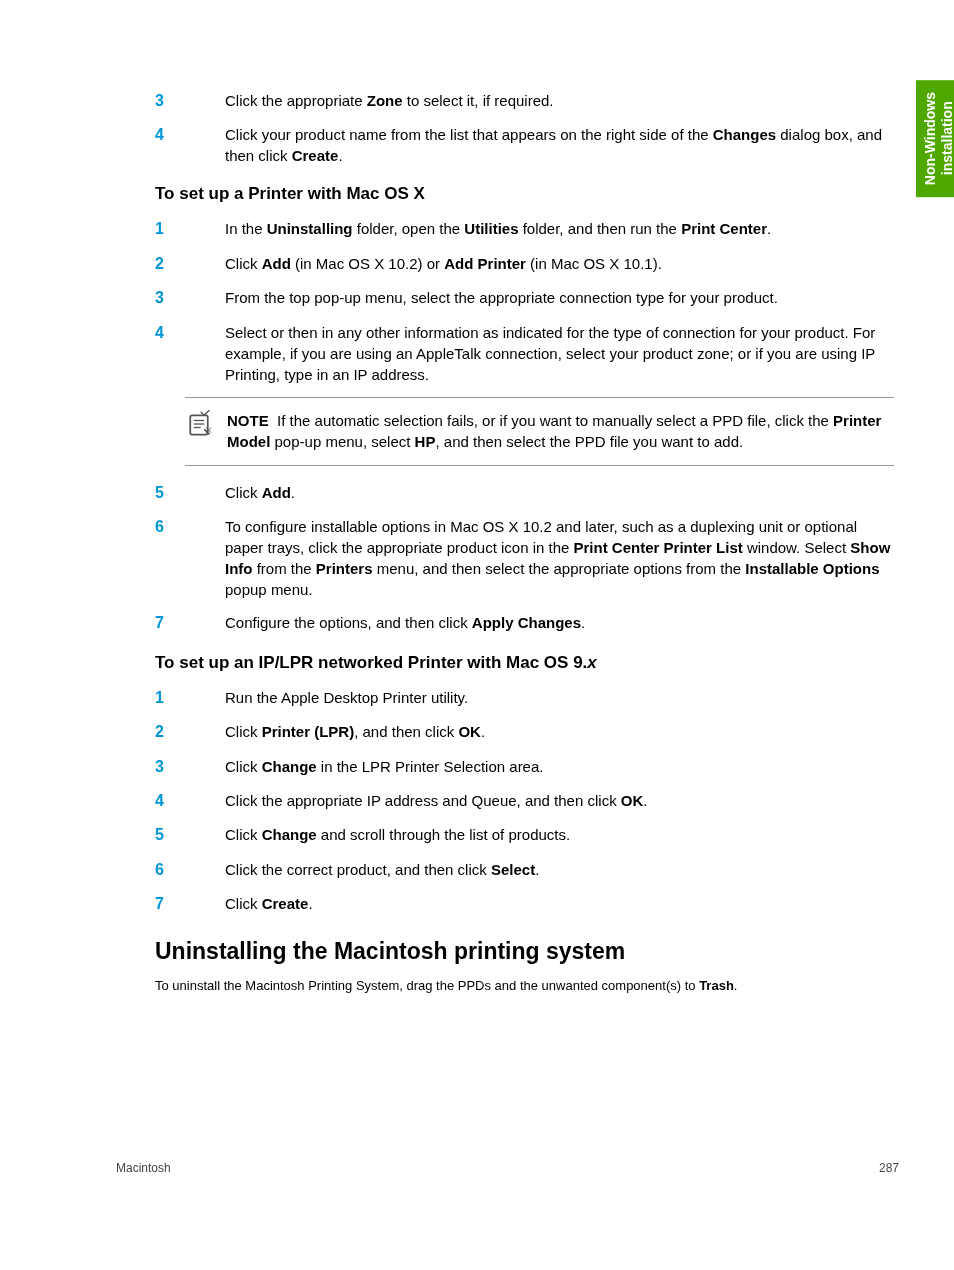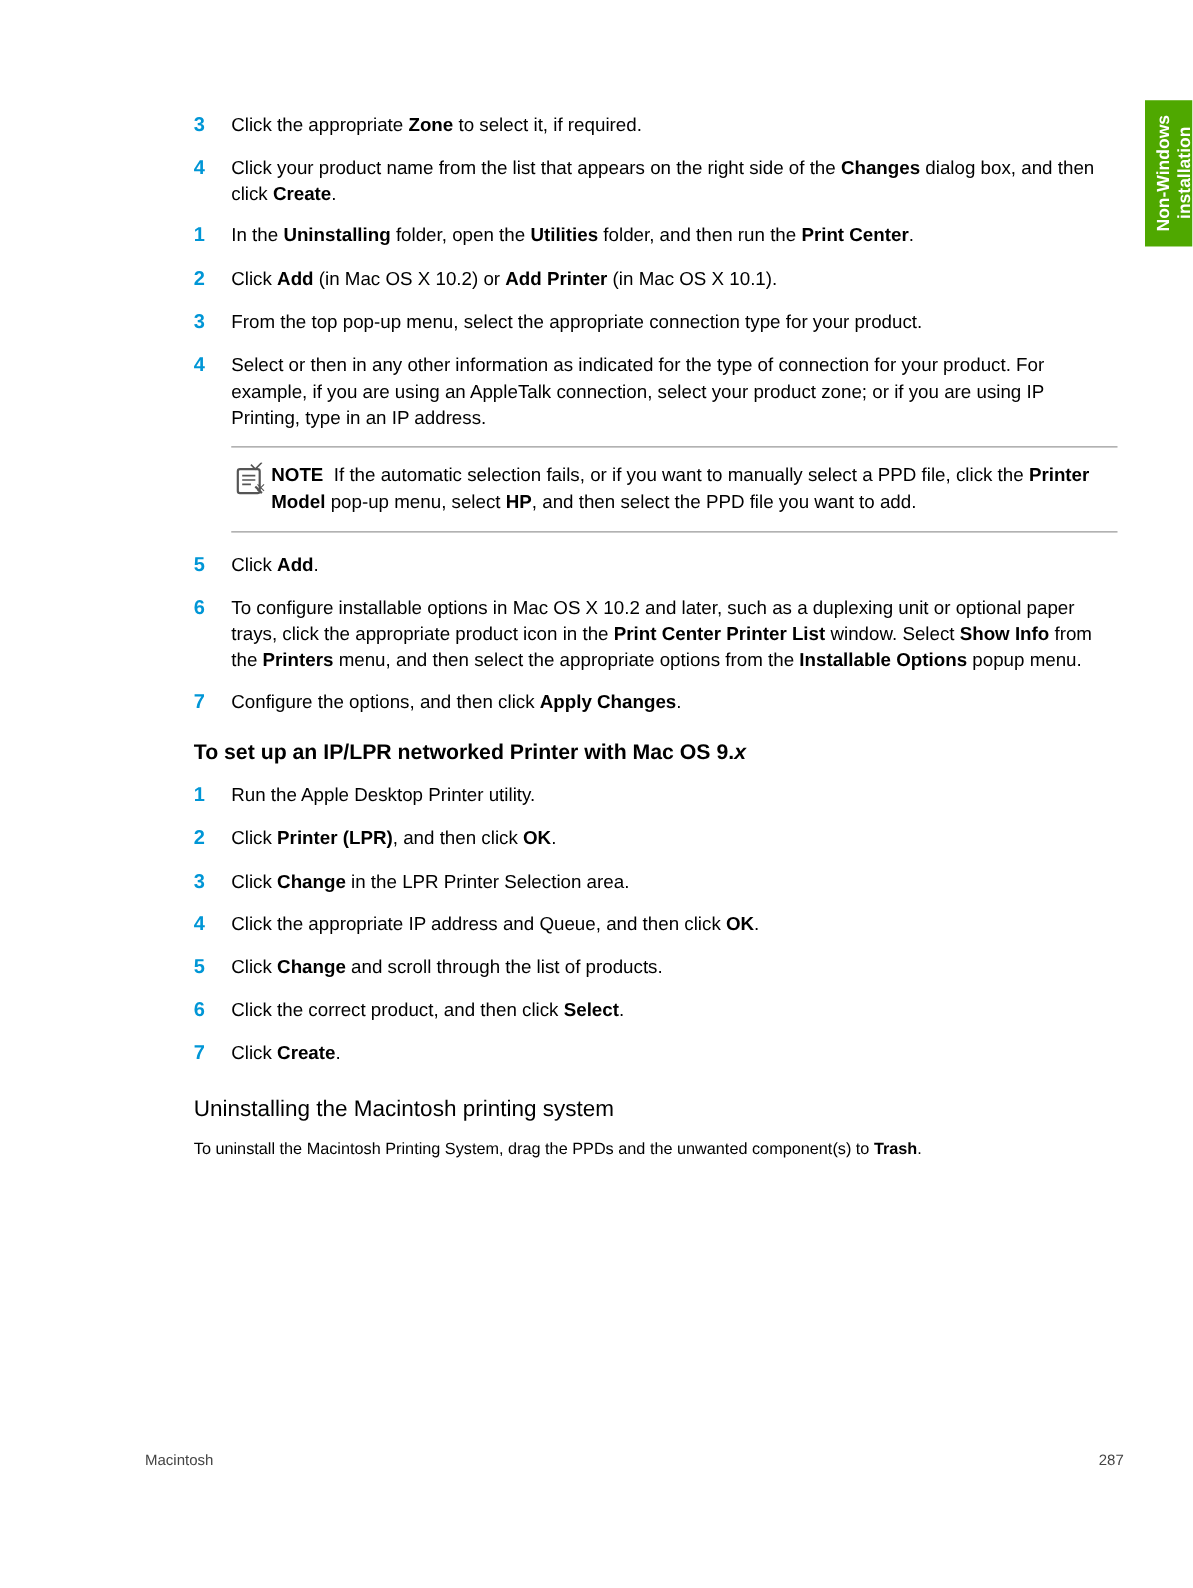--- a/index.html
+++ b/index.html
@@ -52,6 +52,7 @@
   }
   .txt {
     flex: 1;
+    margin-left: 40px;
   }
   .txt b, .h3 b, .h2, .note-label, .footer-right, .footer-left {
     font-weight: bold;

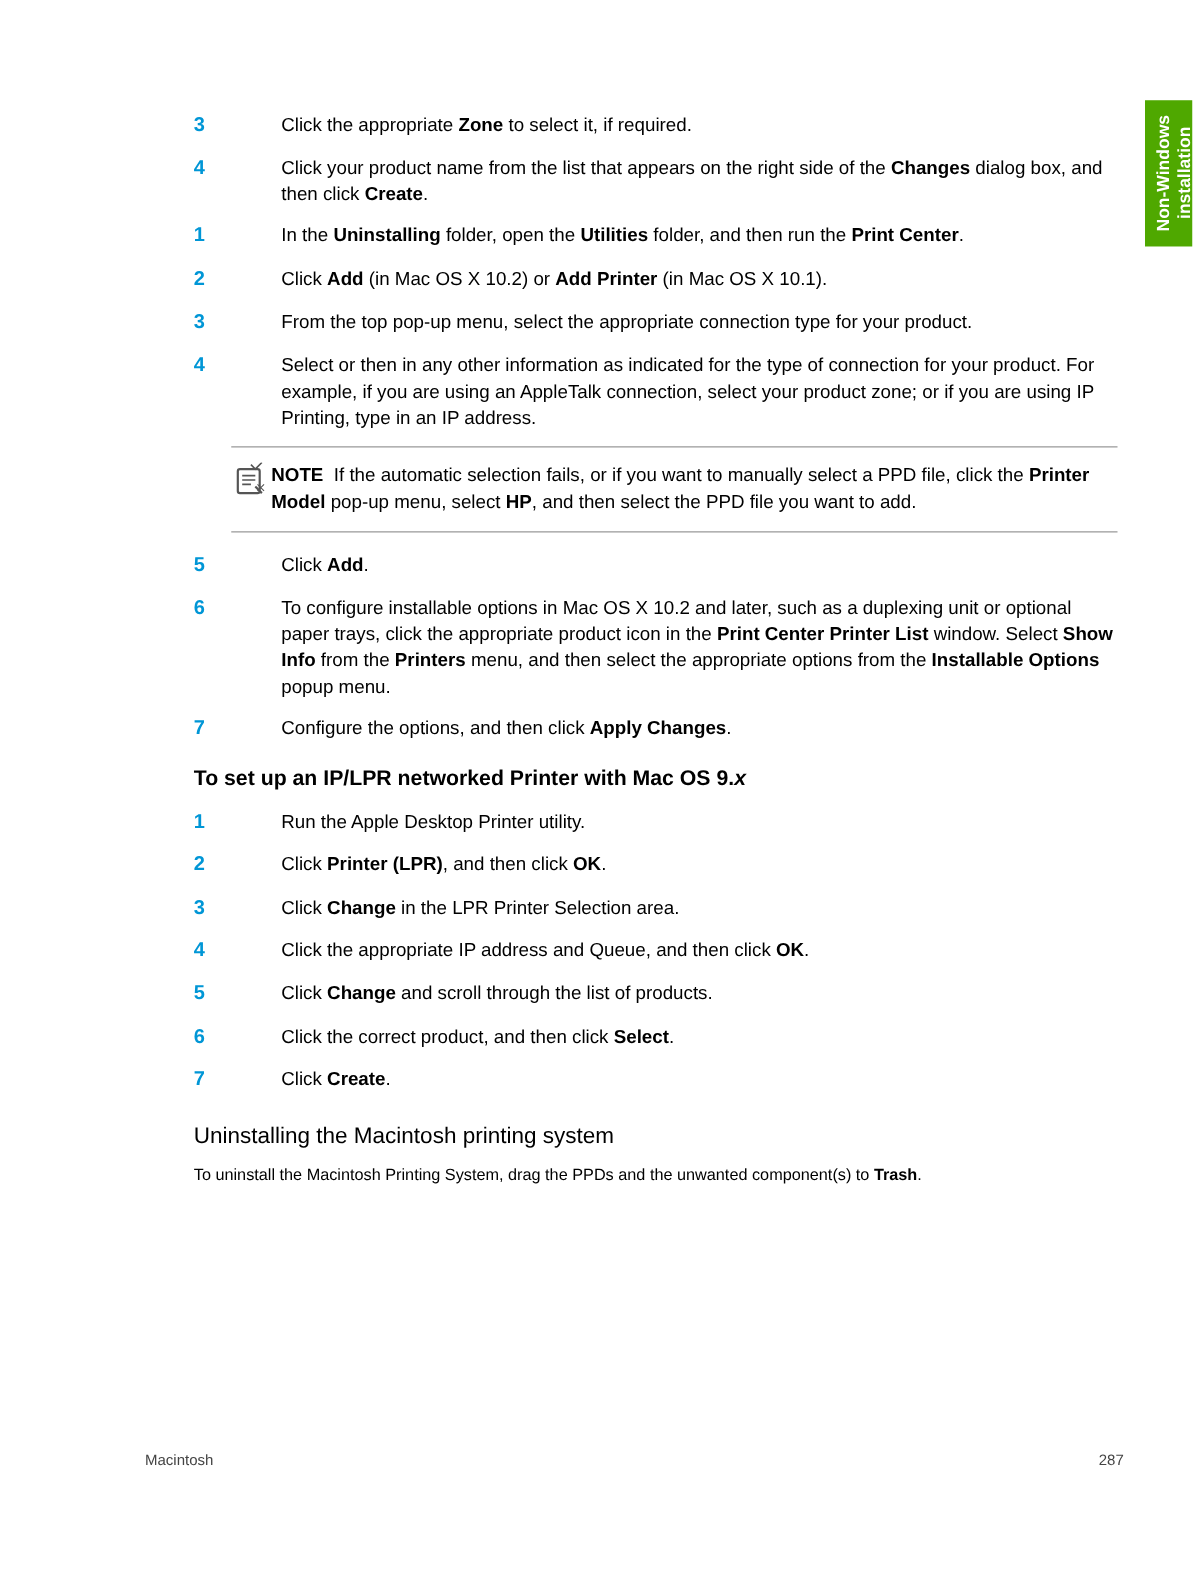--- a/index.html
+++ b/index.html
@@ -125,6 +125,7 @@
       </div>
     </div>
 
+  <div class="h3">To set up a Printer with Mac OS X</div>
   <div class="ol">
       <div class="li">
         <div class="num">1</div>

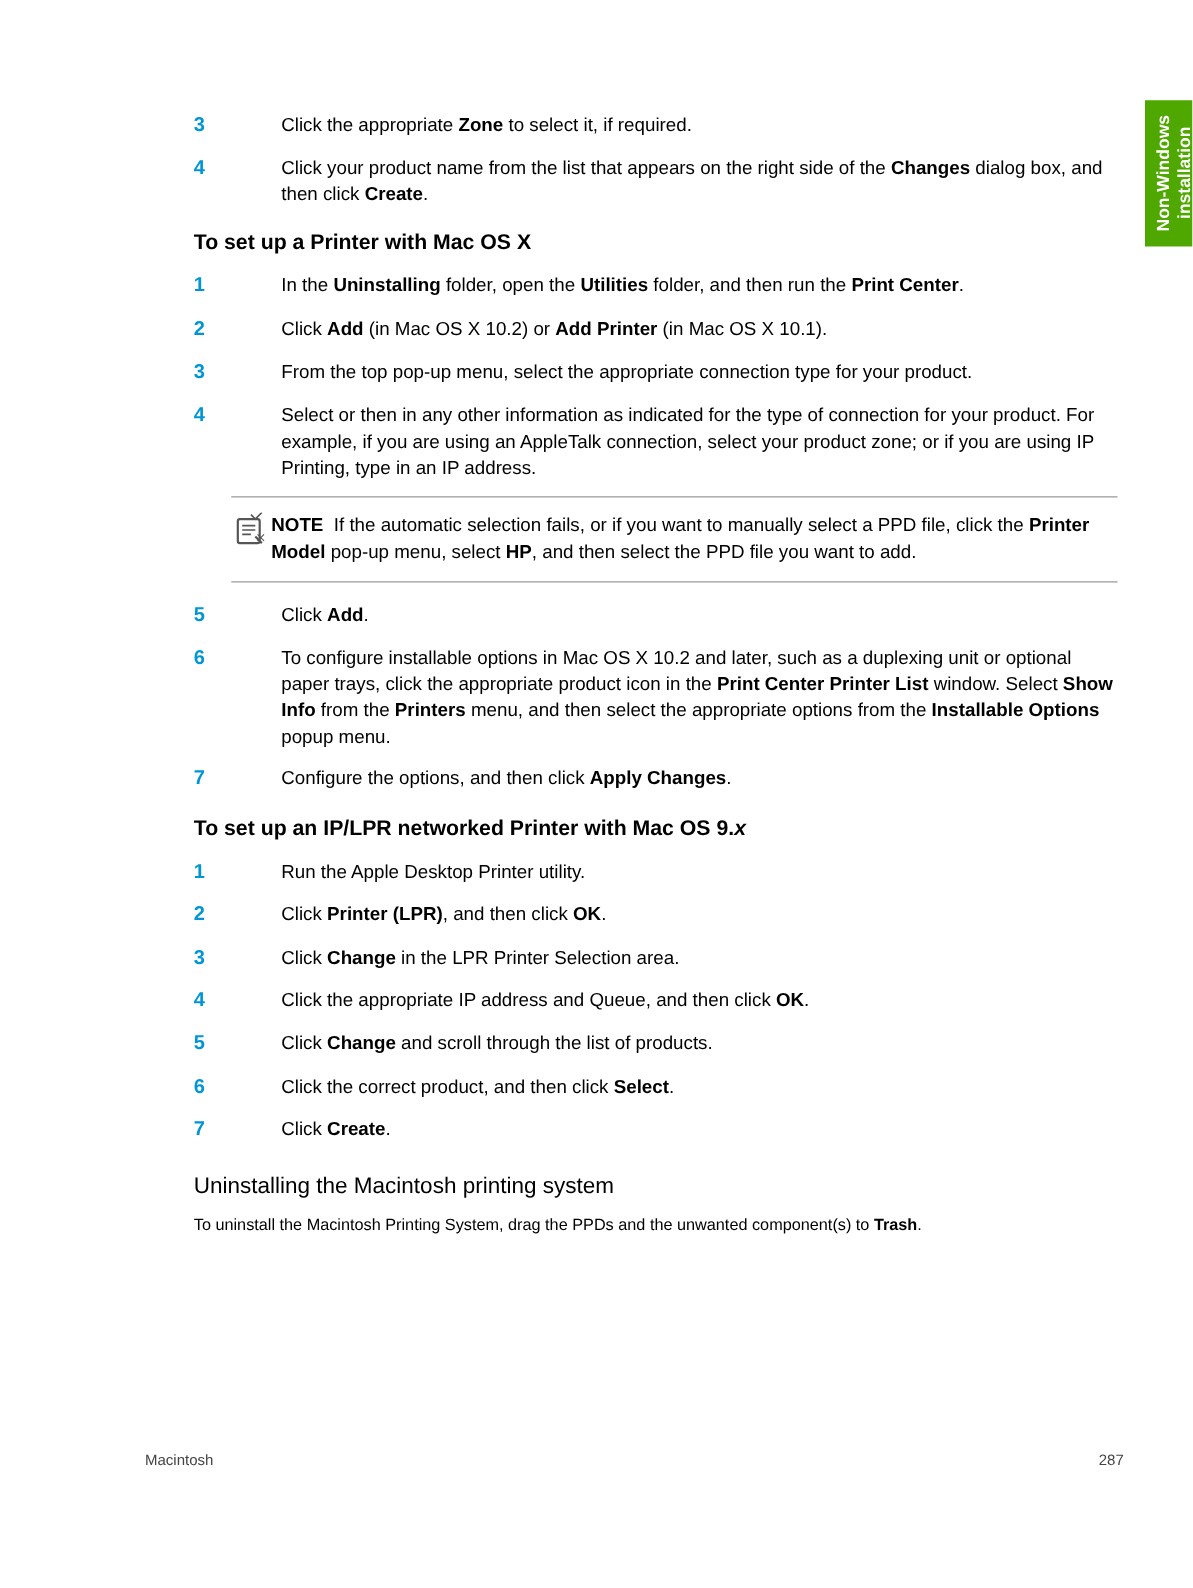--- a/index.html
+++ b/index.html
@@ -78,7 +78,7 @@
     margin: 10px 0 16px 30px;
     padding: 12px 0;
     display: flex;
-    gap: 4px;
+    gap: 14px;
   }
   .note-icon {
     width: 28px;

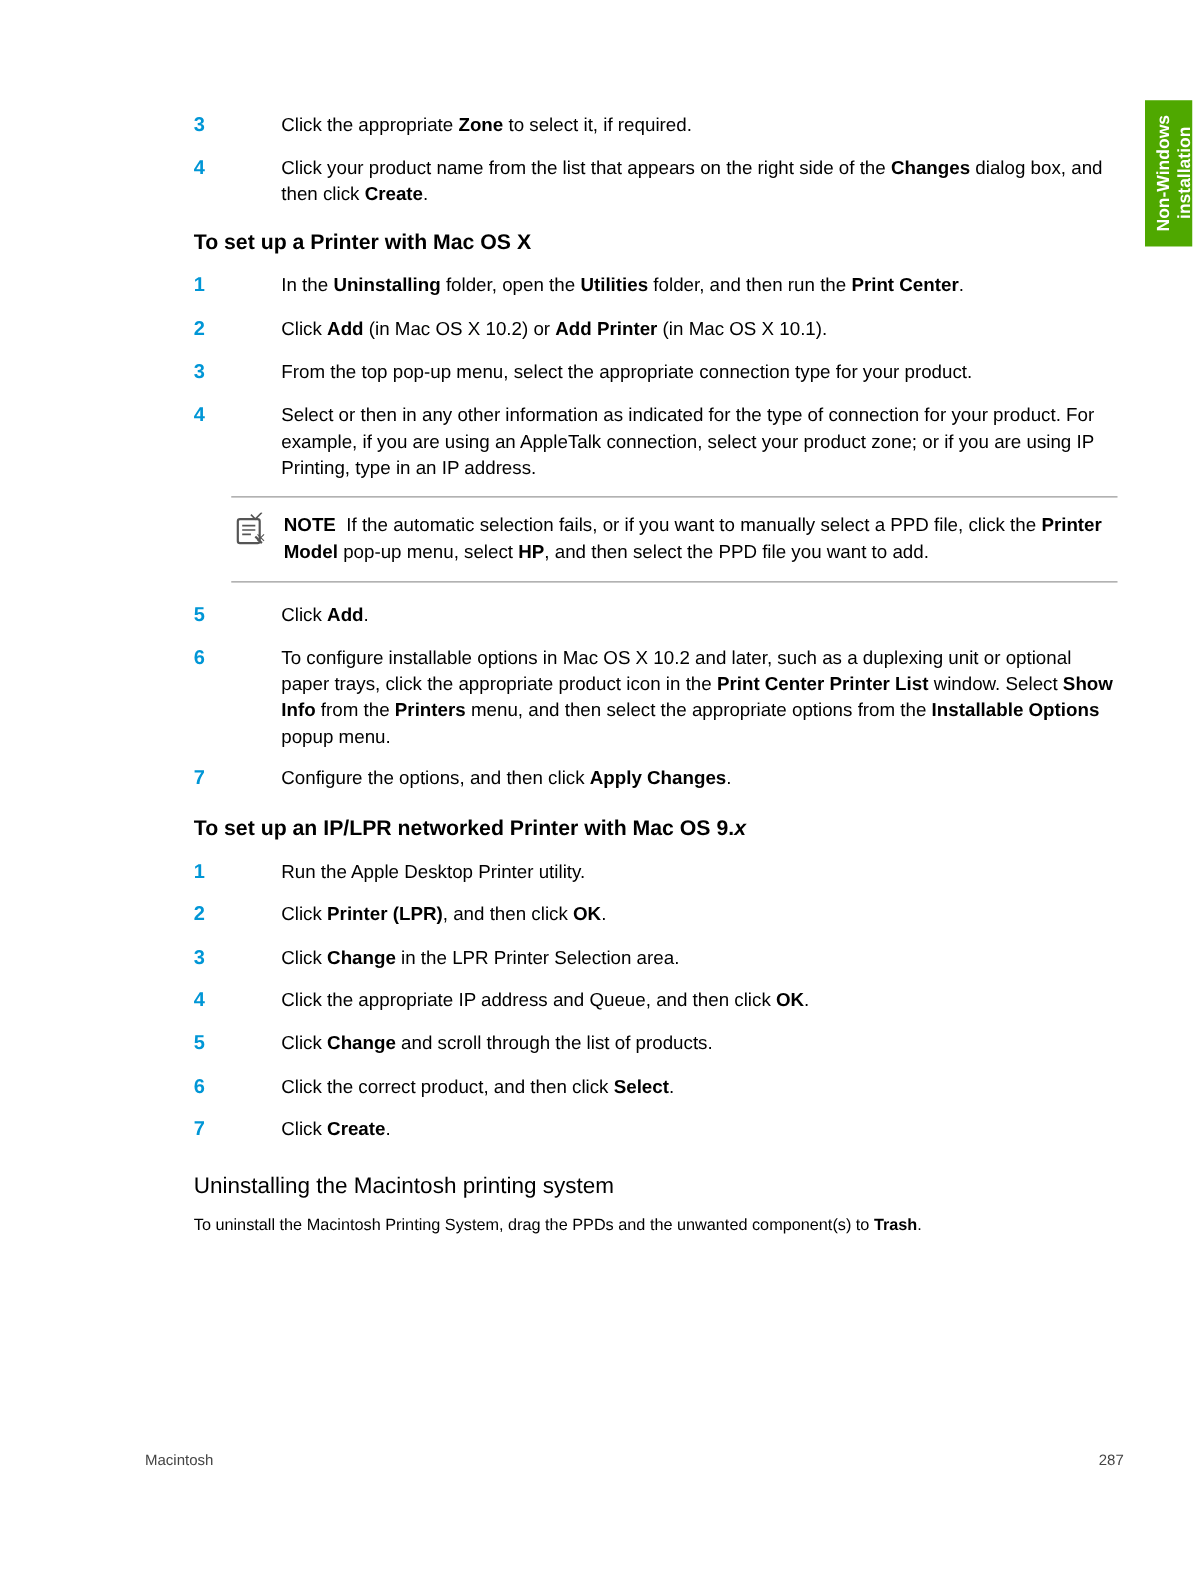--- a/index.html
+++ b/index.html
@@ -63,8 +63,8 @@
     margin: 18px 0 14px 0;
   }
   .h2 {
-    font-size: 18px;
-    font-weight: normal;
+    font-size: 23px;
+    font-weight: bold;
     margin: 22px 0 12px 0;
   }
   .p {

